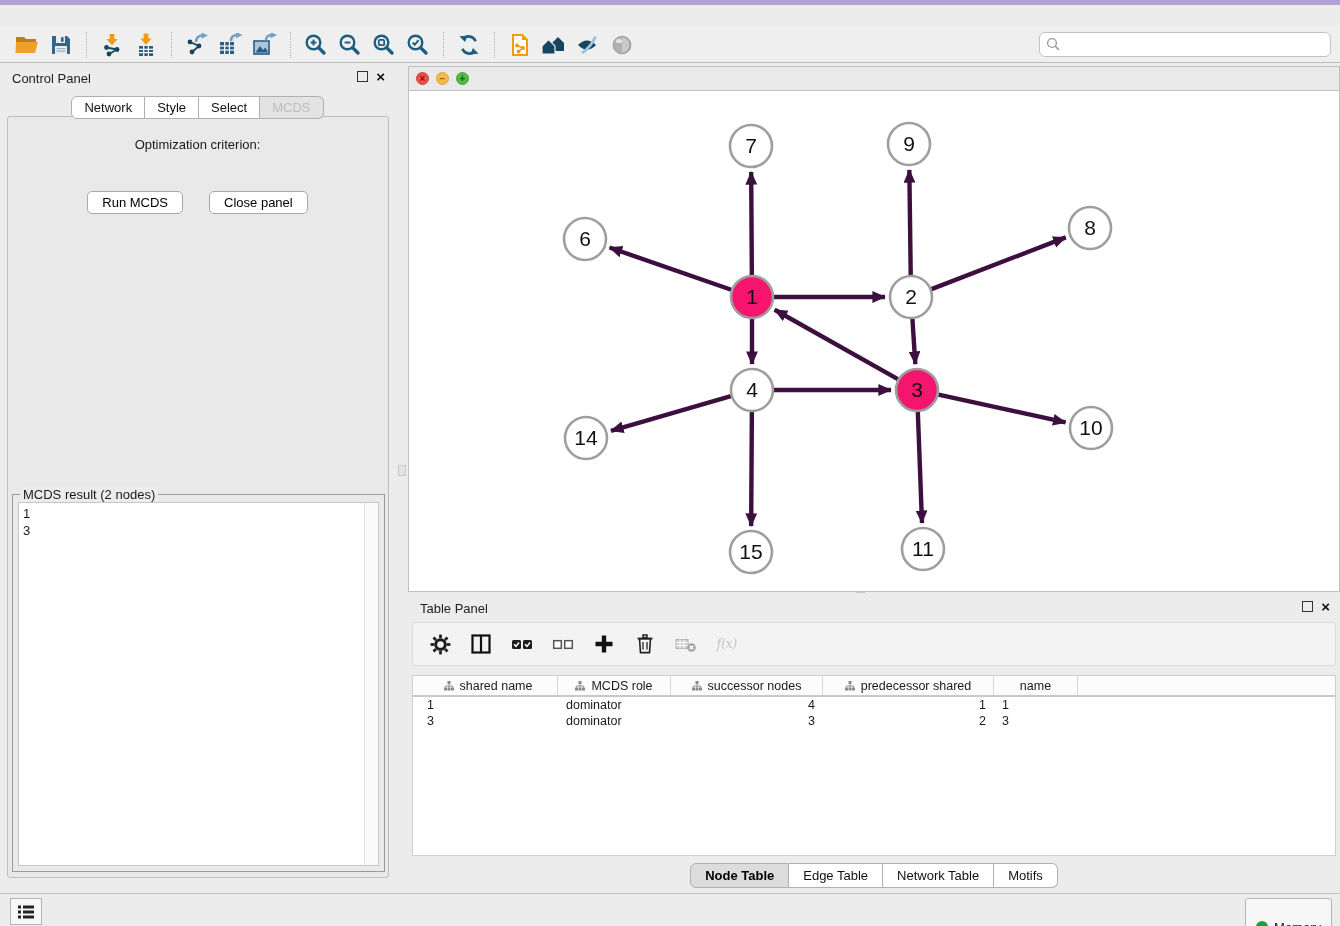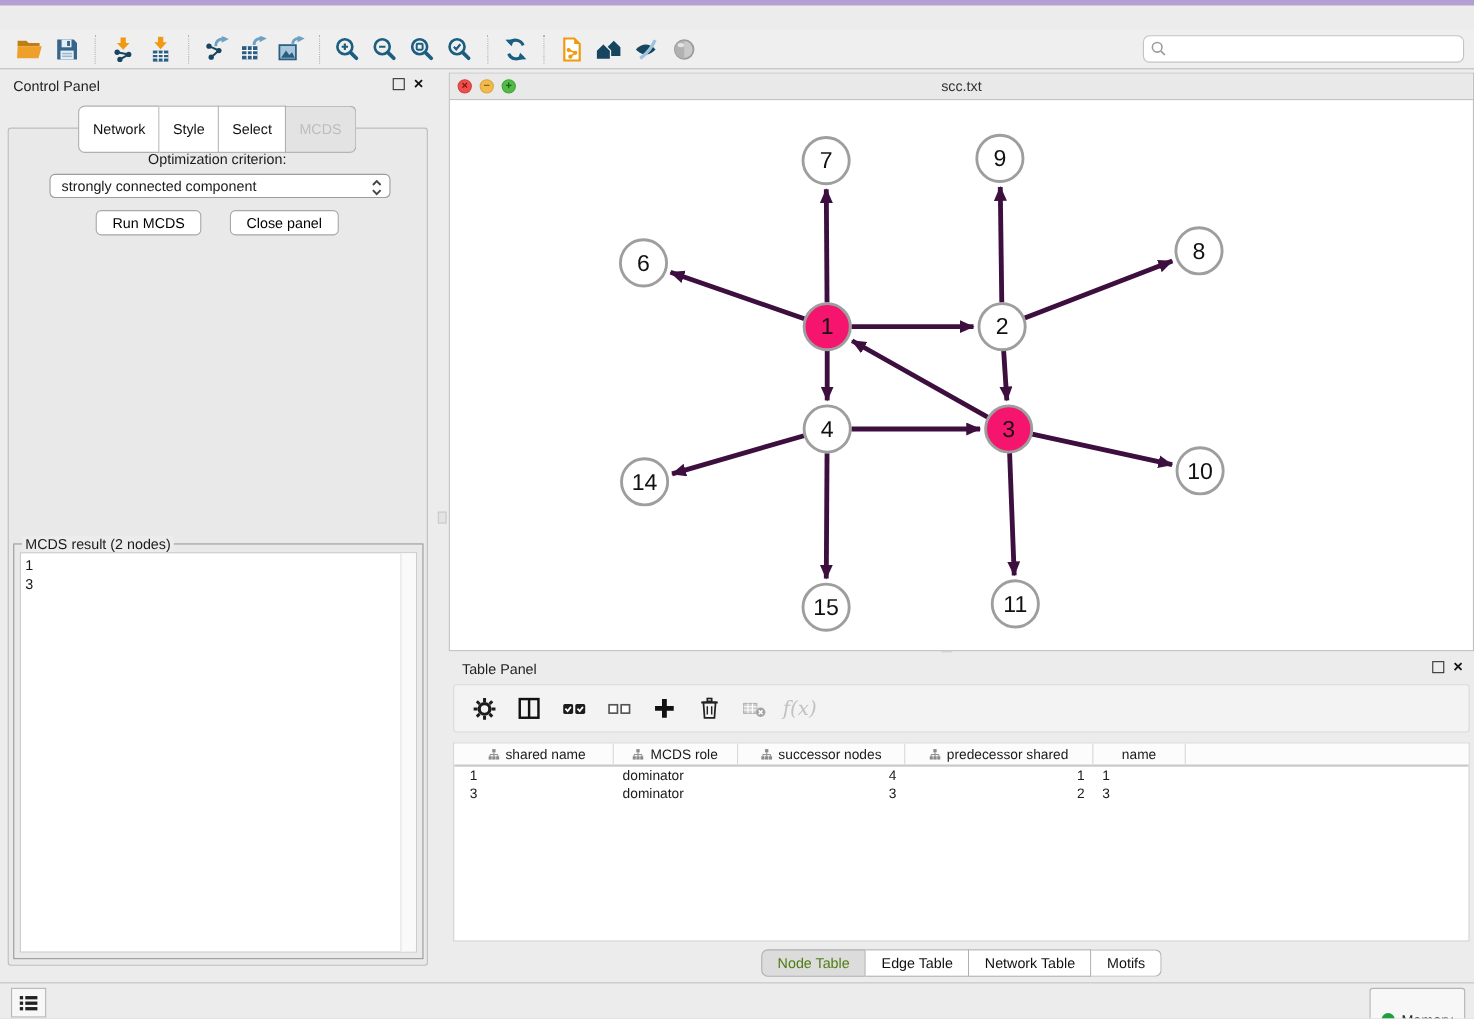--- a/index.html
+++ b/index.html
@@ -284,7 +284,6 @@
       <span class="tl" style="left:7px;background:#ee4f4b;border:1px solid #d13f3c;color:#7c1412;">×</span>
       <span class="tl" style="left:27px;background:#f3ba4b;border:1px solid #dba53b;color:#8a6312;">−</span>
       <span class="tl" style="left:47px;background:#51bb45;border:1px solid #43a438;color:#1c5f17;">+</span>
-      <div class="net-title">scc.txt</div>
     </div>
     <svg class="net-canvas" width="930" height="501" viewBox="0 0 930 501">
         <defs>

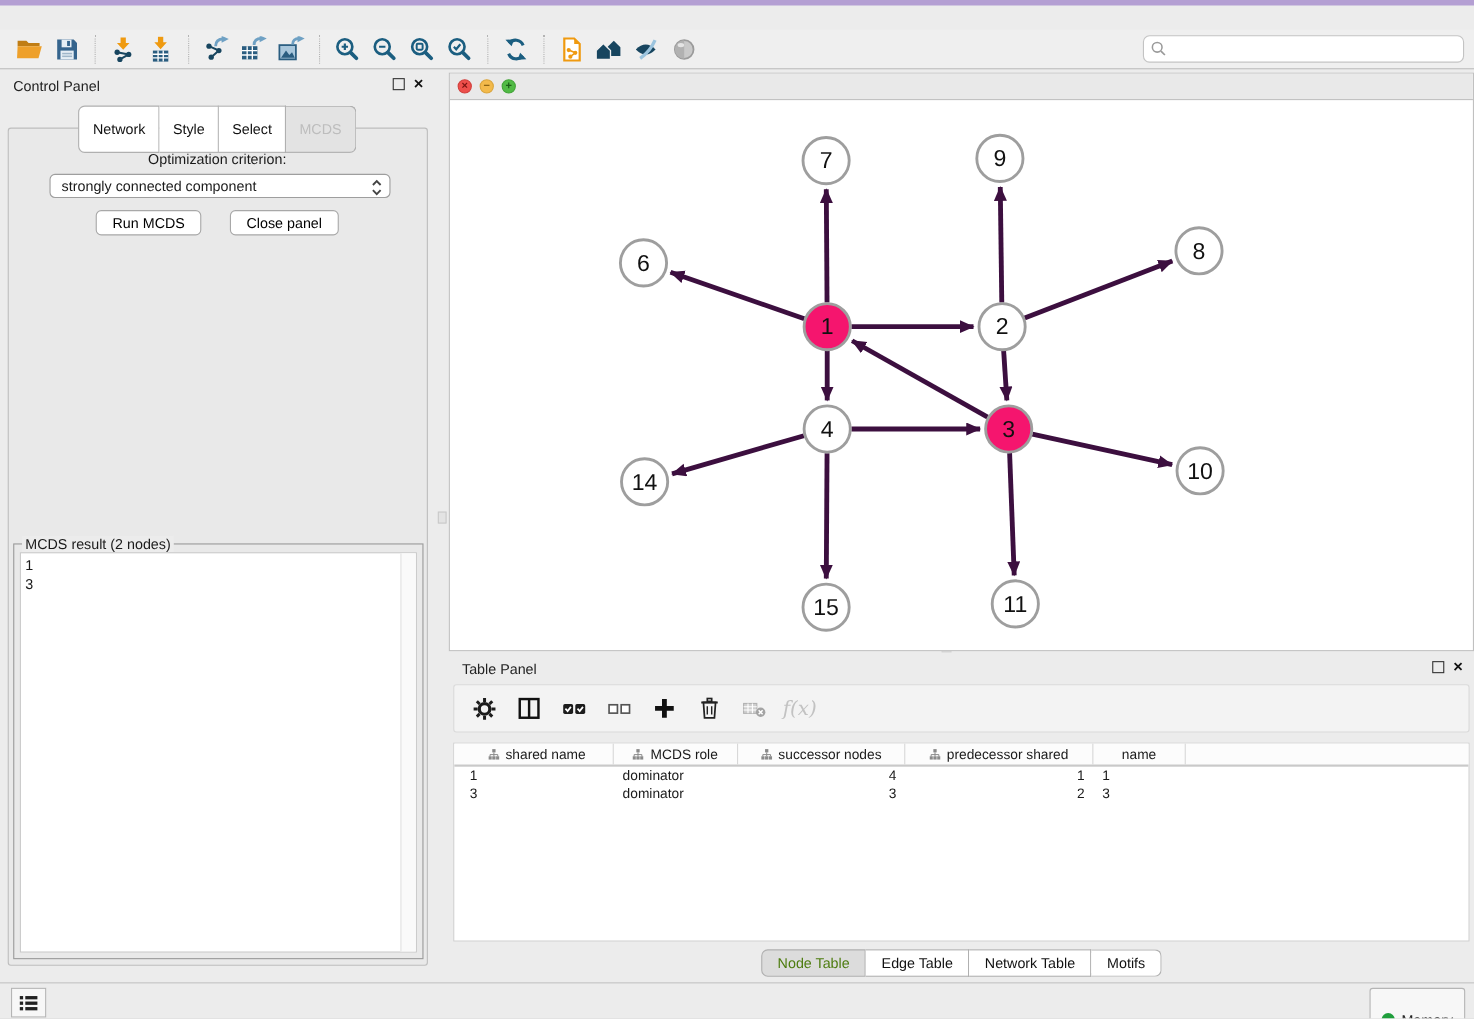--- a/index.html
+++ b/index.html
@@ -28,7 +28,7 @@
   .float-glyph{width:11px;height:11px;border:1.5px solid #333;box-sizing:border-box;display:inline-block;}
   .close-glyph{font-size:15px;font-weight:bold;color:#111;line-height:11px;}
   .tabs-row{position:absolute;left:0;right:0;top:31px;display:flex;justify-content:center;}
-  .tab{font-size:13px;padding:13px 12px;background:#fff;border:1px solid #b0b0b0;border-left:none;color:#111;}
+  .tab{font-size:13px;padding:3px 12px;background:#fff;border:1px solid #b0b0b0;border-left:none;color:#111;}
   .tab:first-child{border-left:1px solid #b0b0b0;border-radius:6px 0 0 6px;}
   .tab:last-child{border-radius:0 6px 6px 0;}
   .tabs-row .tab.active{background:#e3e3e3;color:#bdbdbd;}

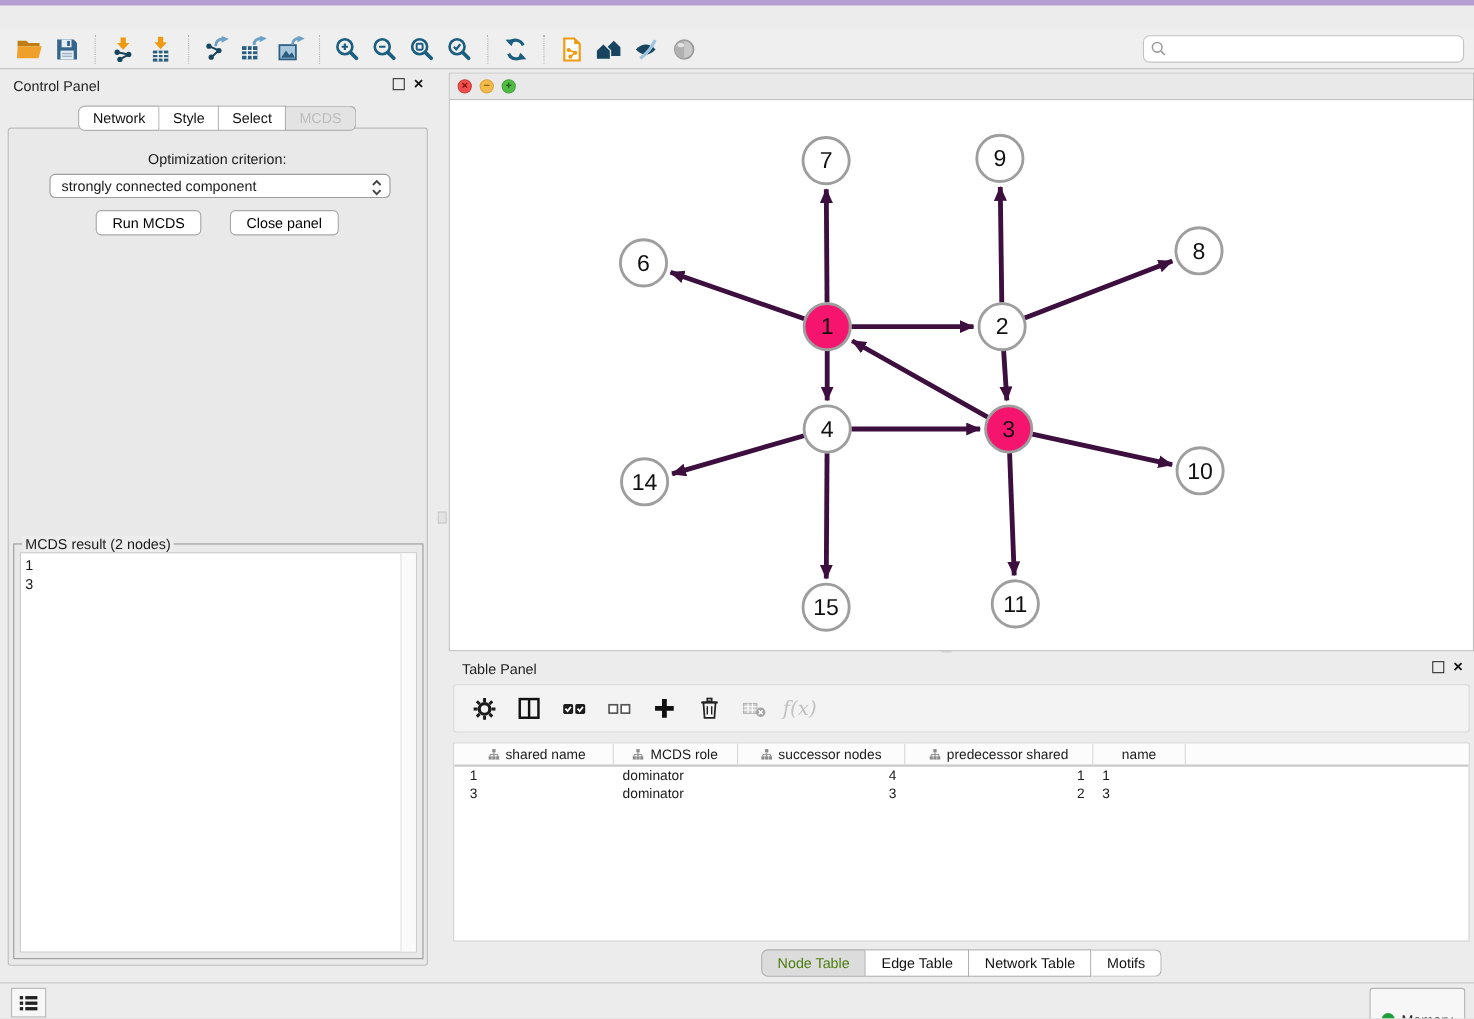--- a/index.html
+++ b/index.html
@@ -253,13 +253,6 @@
         <span class="tab active">MCDS</span>
       </div>
     <div class="opt-label">Optimization criterion:</div>
-    <div class="dropdown">
-      <span>strongly connected component</span>
-      <svg width="13" height="17" viewBox="0 0 13 17">
-          <path d="M3 6.2 l3.5-3.6 3.5 3.6" stroke="#444" stroke-width="1.7" fill="none"></path>
-          <path d="M3 10.8 l3.5 3.6 3.5-3.6" stroke="#444" stroke-width="1.7" fill="none"></path>
-        </svg>
-    </div>
     <div class="cp-buttons">
       <button class="push-btn">Run MCDS</button>
       <button class="push-btn">Close panel</button>

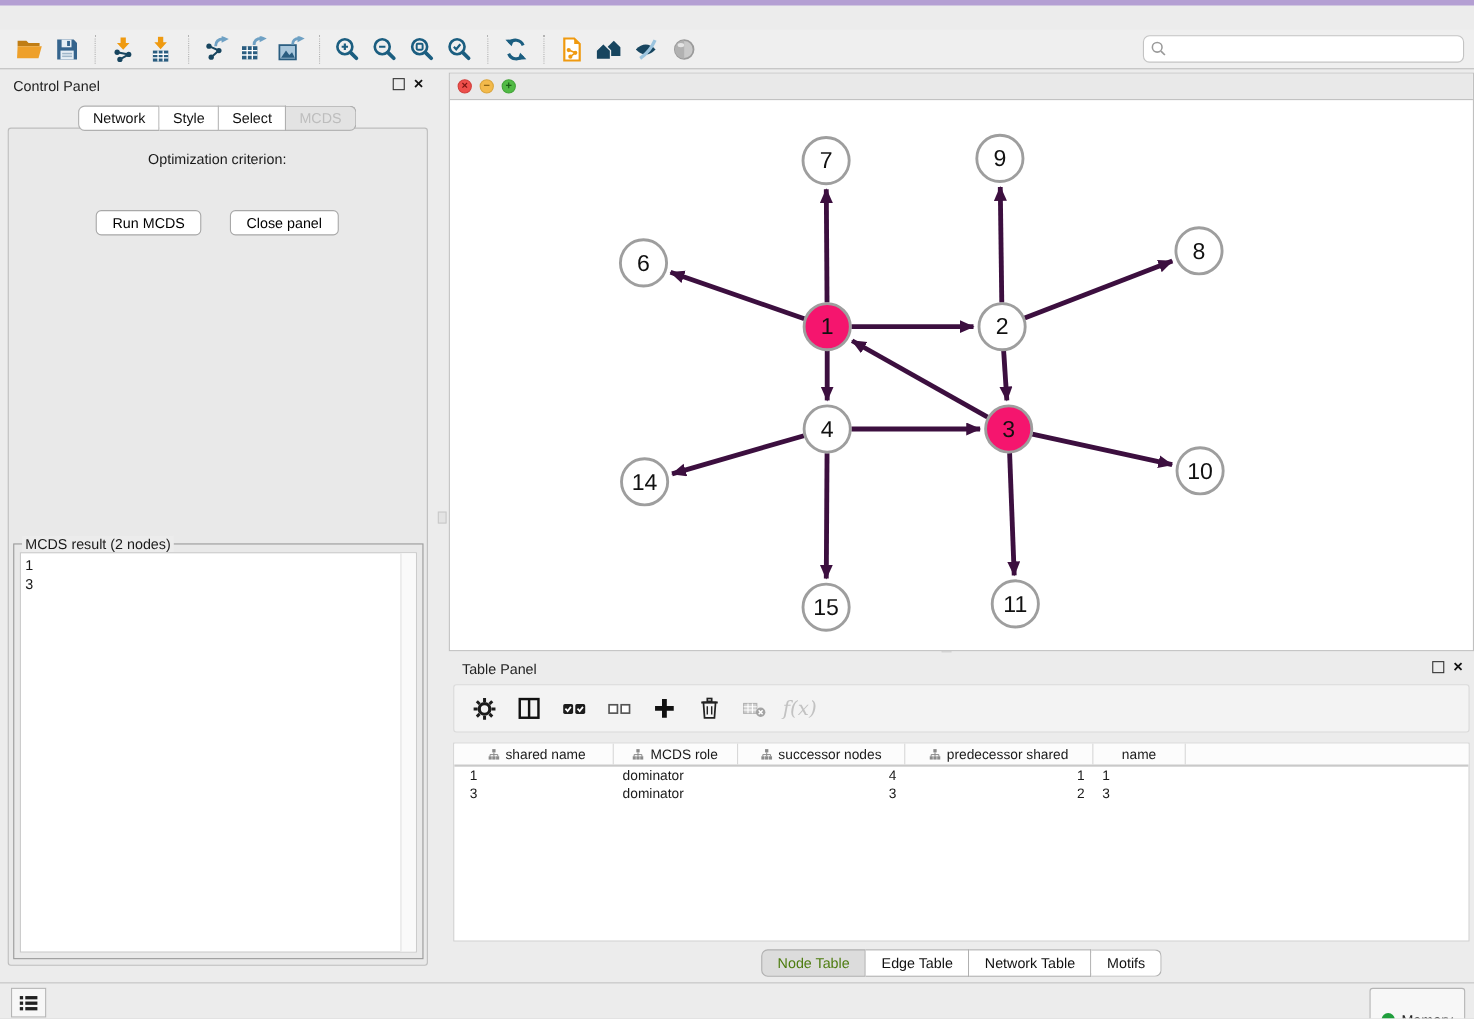--- a/index.html
+++ b/index.html
@@ -60,7 +60,7 @@
   .tp-toolbar{position:absolute;left:4px;right:4px;top:27px;height:44px;background:#f3f3f3;
               border:1px solid #dadada;border-radius:3px;display:flex;align-items:center;padding-left:14px;gap:15px;box-sizing:border-box;}
   .tp-ico{width:26px;height:26px;display:flex;align-items:center;justify-content:center;}
-  .fx-label{font-family:"DejaVu Serif",serif;font-style:italic;font-size:18px;color:#c2c2c2;}
+  .fx-label{font-family:"DejaVu Serif",serif;font-style:italic;font-size:12px;color:#c2c2c2;}
   .tp-viewport{position:absolute;left:4px;right:4px;top:80px;height:181px;background:#fff;border:1px solid #cfcfcf;box-sizing:border-box;}
   .thead{display:flex;height:19px;background:#fcfcfc;border-bottom:2px solid #c9c9c9;font-size:12.5px;align-items:center;}
   .th{display:flex;align-items:center;justify-content:center;gap:6px;height:100%;border-right:1px solid #d8d8d8;box-sizing:border-box;}

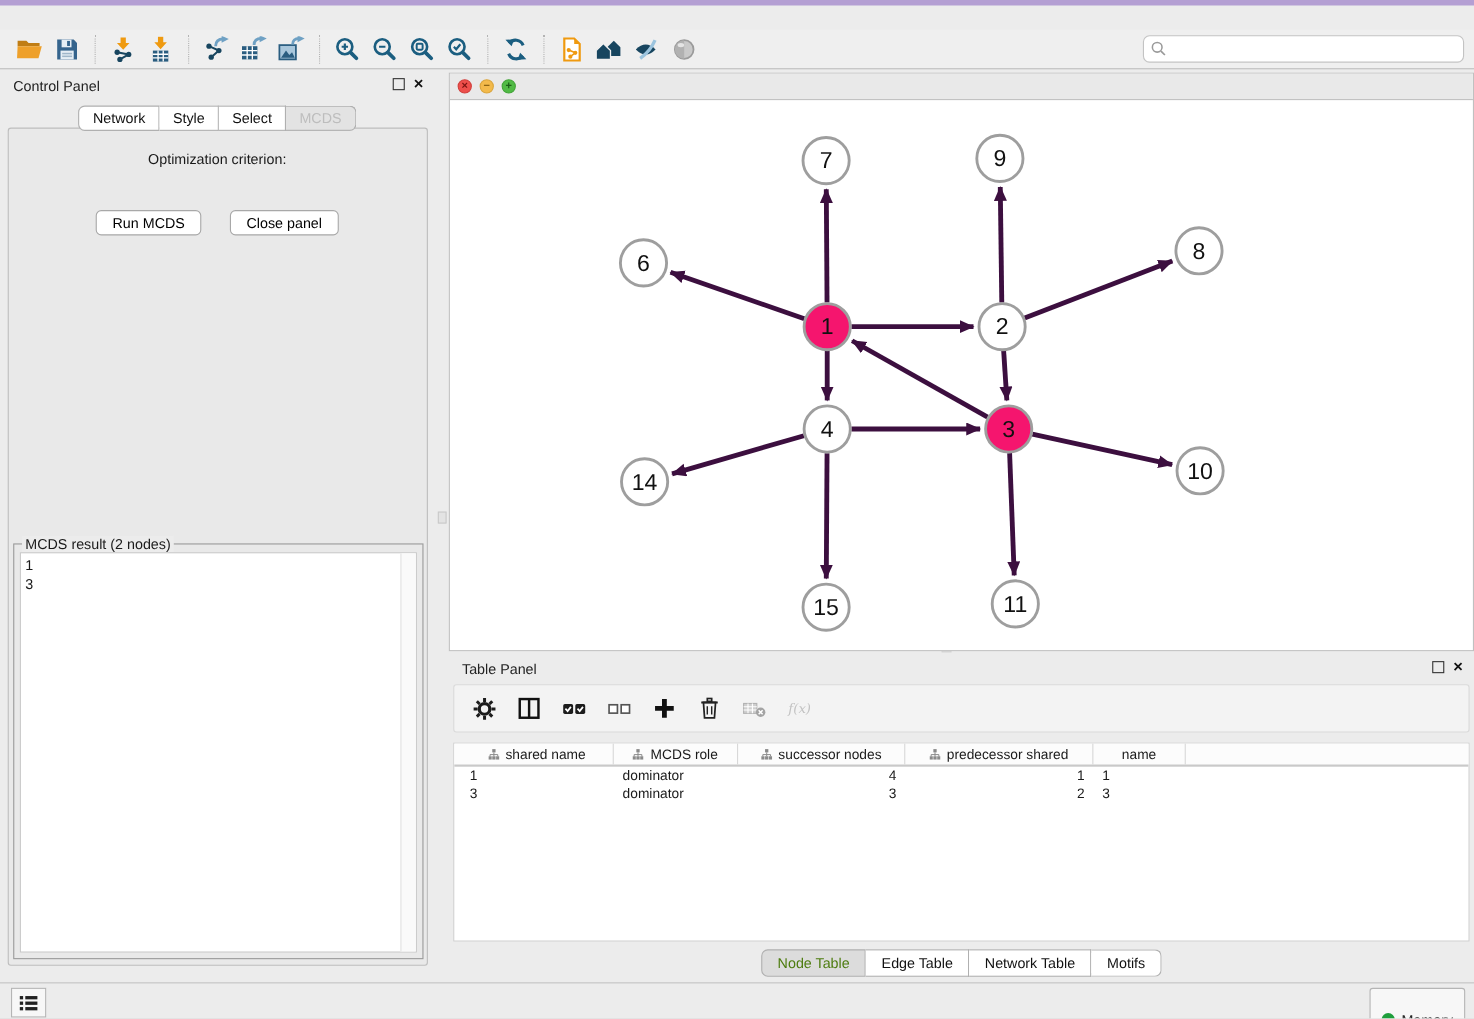--- a/index.html
+++ b/index.html
@@ -68,7 +68,7 @@
   .td{box-sizing:border-box;overflow:hidden;white-space:nowrap;}
   .tp-tabs{position:absolute;left:0;right:0;top:268px;display:flex;justify-content:center;}
   .tp-tabs .tab{padding:4px 14px;}
-  .tp-tabs .tab.active{background:#dcdcdc;color:#4d7c0f;}
+  .tp-tabs .tab.active{background:#dcdcdc;color:#000000;font-weight:bold;}
   
   .status-bar{position:absolute;left:0;top:893px;width:1340px;height:33px;border-top:1px solid #c4c4c4;background:#ececec;}
   .status-btn{position:absolute;left:10px;top:4px;width:30px;height:25px;background:#f7f7f7;border:1px solid #b5b5b5;

